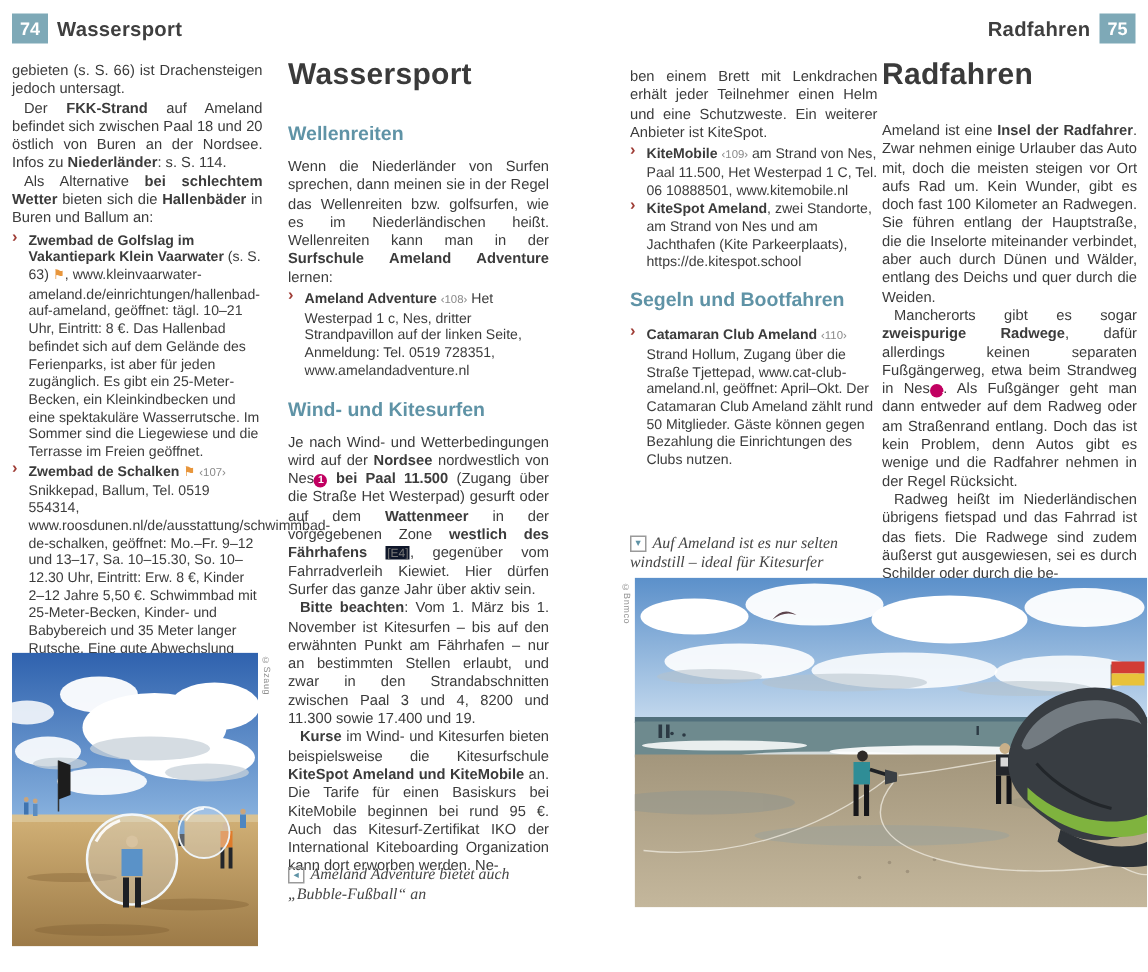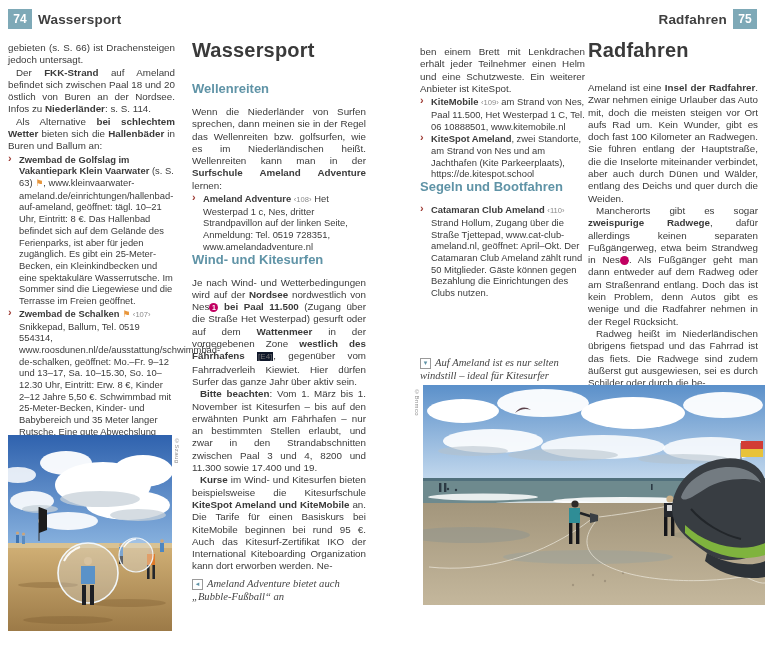--- a/index.html
+++ b/index.html
@@ -25,7 +25,7 @@
   h1.head{font-size:20px;line-height:1;margin:4px 0 22px;color:#3a3a3a;
           font-weight:bold;letter-spacing:.2px;}
   h2.subhead{font-size:13px;line-height:1;margin:0 0 11px;color:#5f93a6;font-weight:bold;}
-  h2.subhead.mt{}
+  h2.subhead.mt{margin-top:13px;}
 
   p.para{font-size:9.8px;line-height:12.3px;text-align:justify;margin:0;
          -webkit-hyphens:auto;hyphens:auto;}

